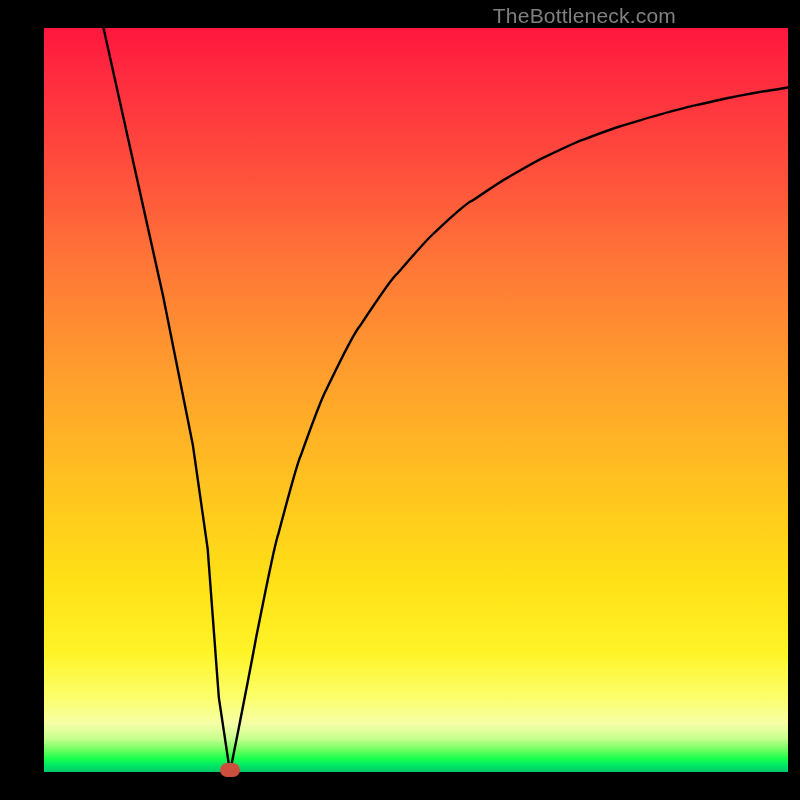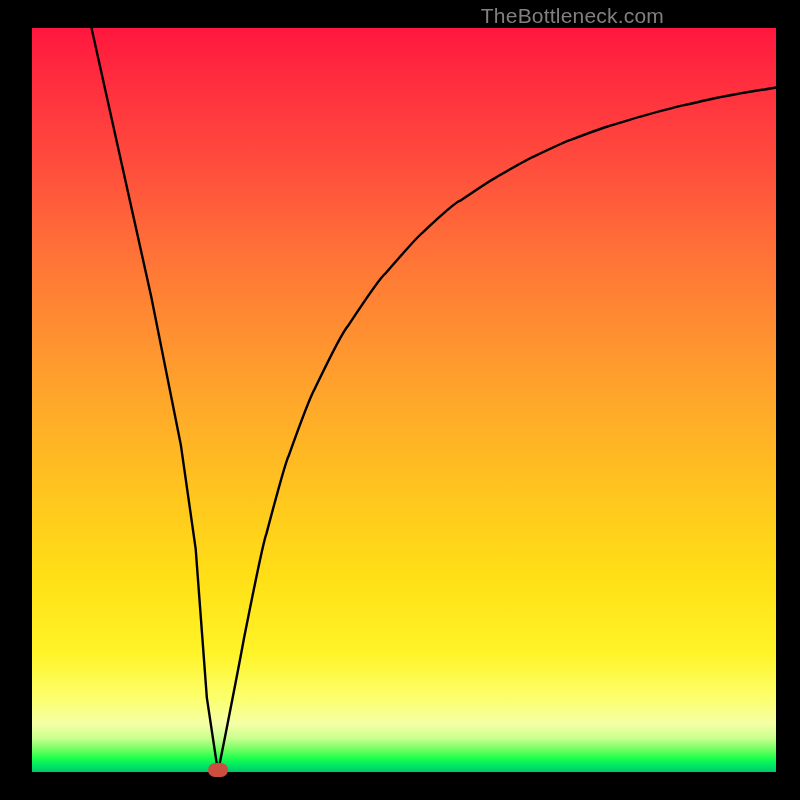--- a/index.html
+++ b/index.html
@@ -14,7 +14,7 @@
   .frame {
     position: absolute;
     top: 0;
-    left: 4px;
+    left: 16px;
     width: 672px;
     height: 800px;
   }

